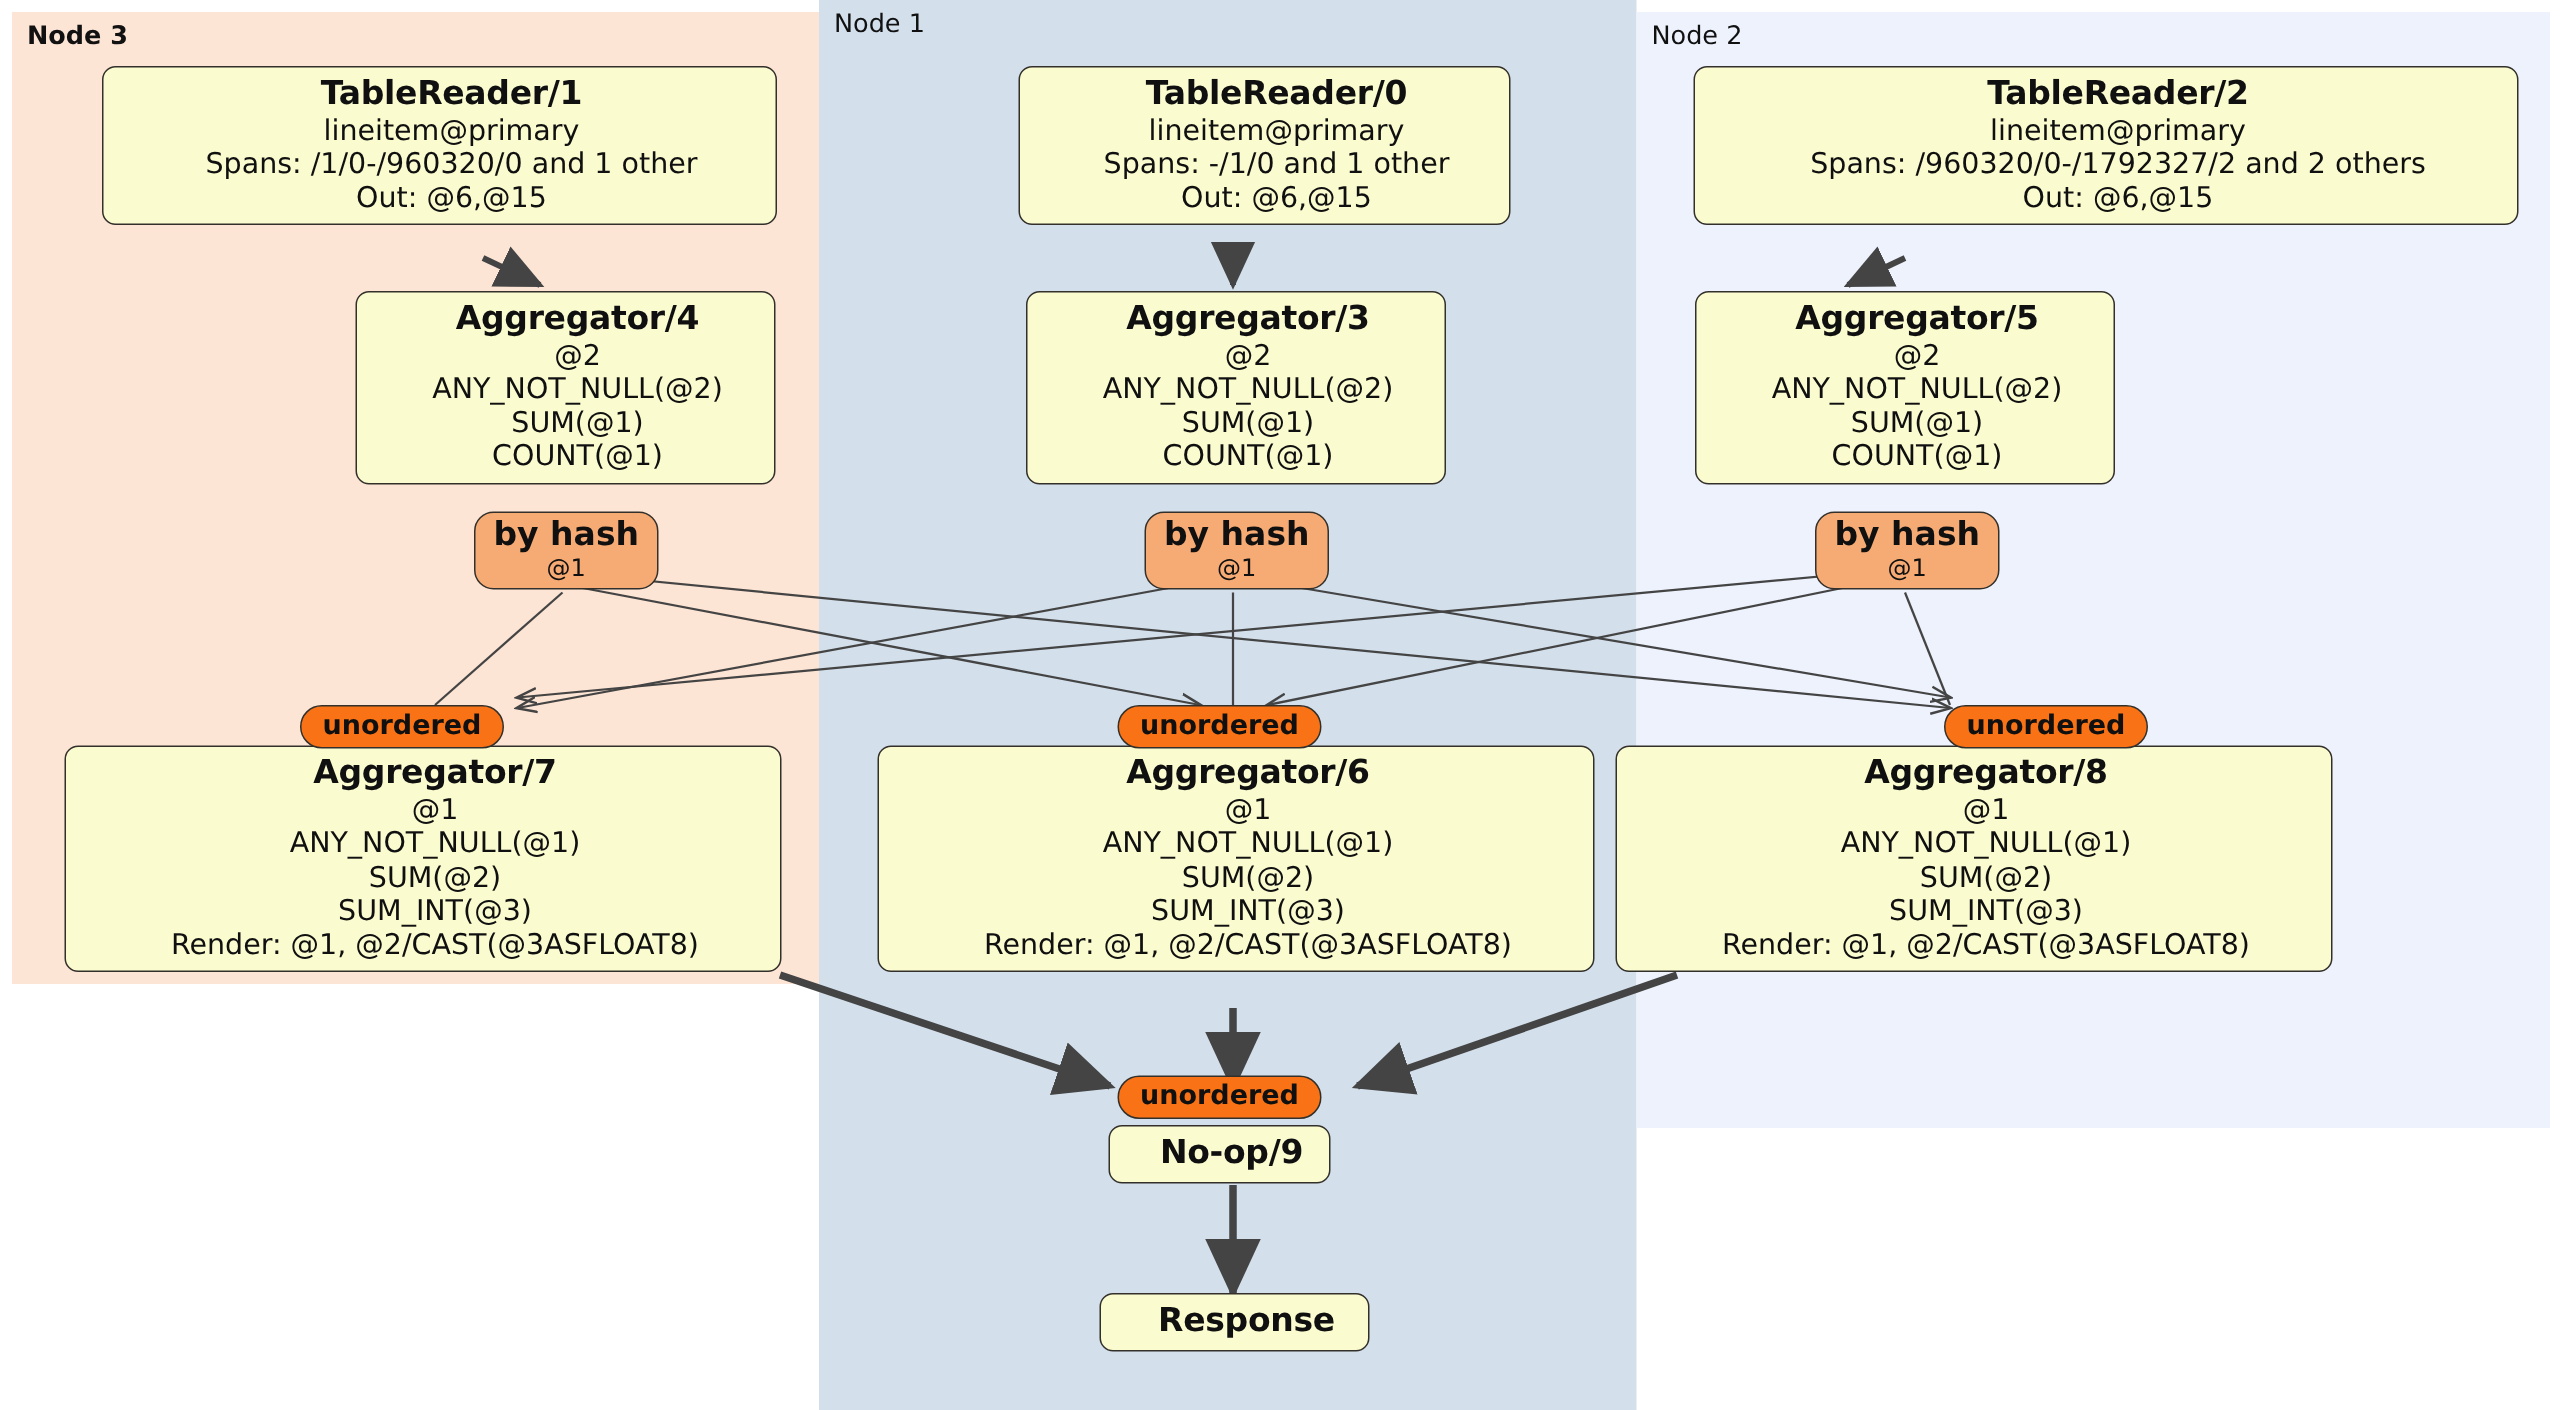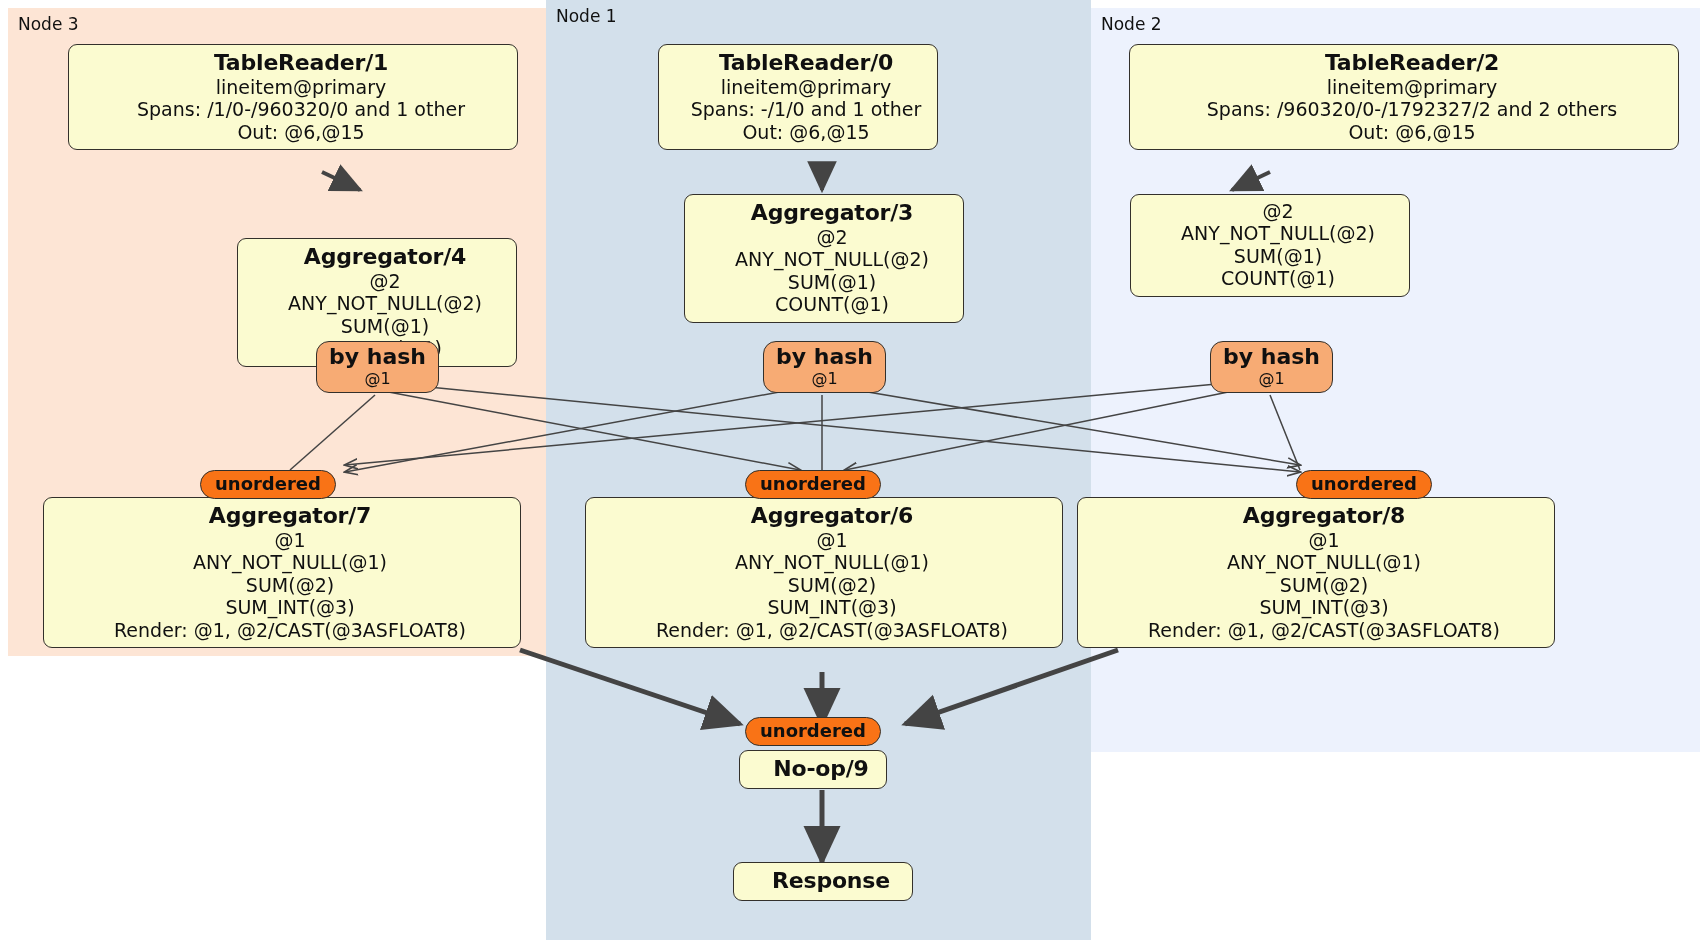--- a/index.html
+++ b/index.html
@@ -30,7 +30,7 @@
     font-family: "DejaVu Sans", sans-serif;
     white-space: nowrap;
   }
-  #panel-node3 { left: 8px;    top: 8px;  width: 538px;  height: 648px;  background: #fde5d5; }
+  #panel-node3 { left: 8px;    top: 8px;  width: 538px;  height: 648px;  background: #fde5d5; font-weight: bold; }
   #panel-node1 { left: 546px;  top: 0px;  width: 545px;  height: 940px;  background: #d3e0eb; }
   #panel-node2 { left: 1091px; top: 8px;  width: 609px;  height: 744px;  background: #edf2fd; }
 

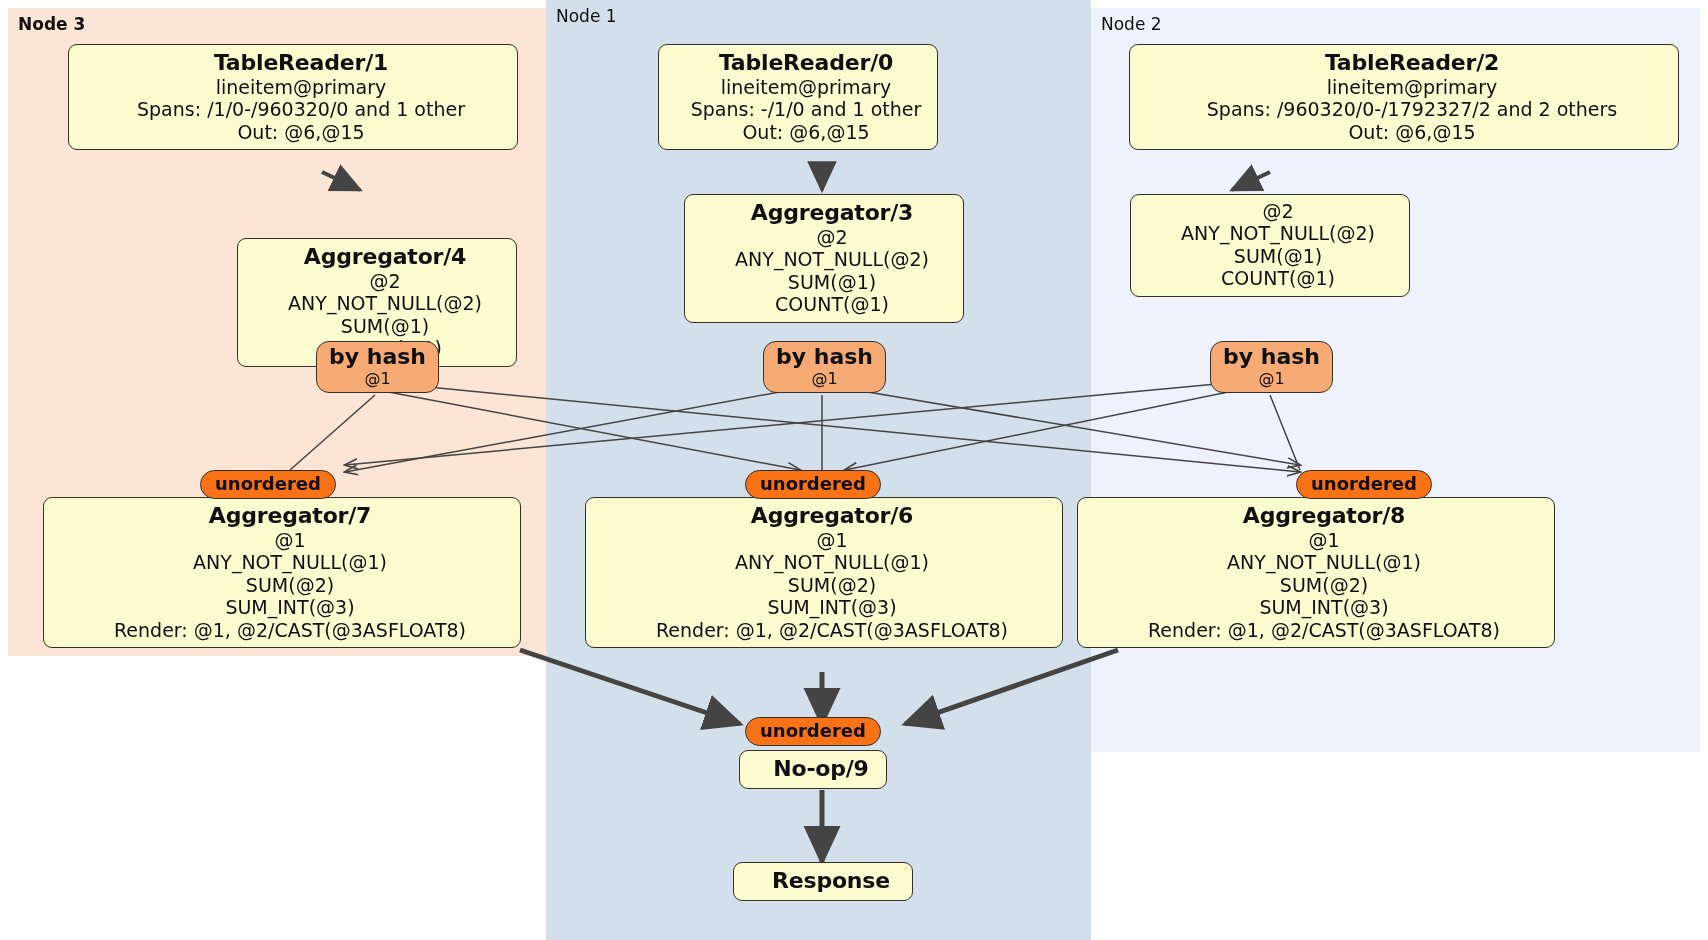--- a/index.html
+++ b/index.html
@@ -148,7 +148,7 @@
     <div class="line">Out: @6,@15</div>
   </div>
 
-  <div class="pbox" id="tr0" style="left:658px; top:44px; width:280px;">
+  <div class="pbox" id="tr0" style="left:679px; top:44px; width:328px;">
     <div class="title">TableReader/0</div>
     <div class="line">lineitem@primary</div>
     <div class="line">Spans: -/1/0 and 1 other</div>

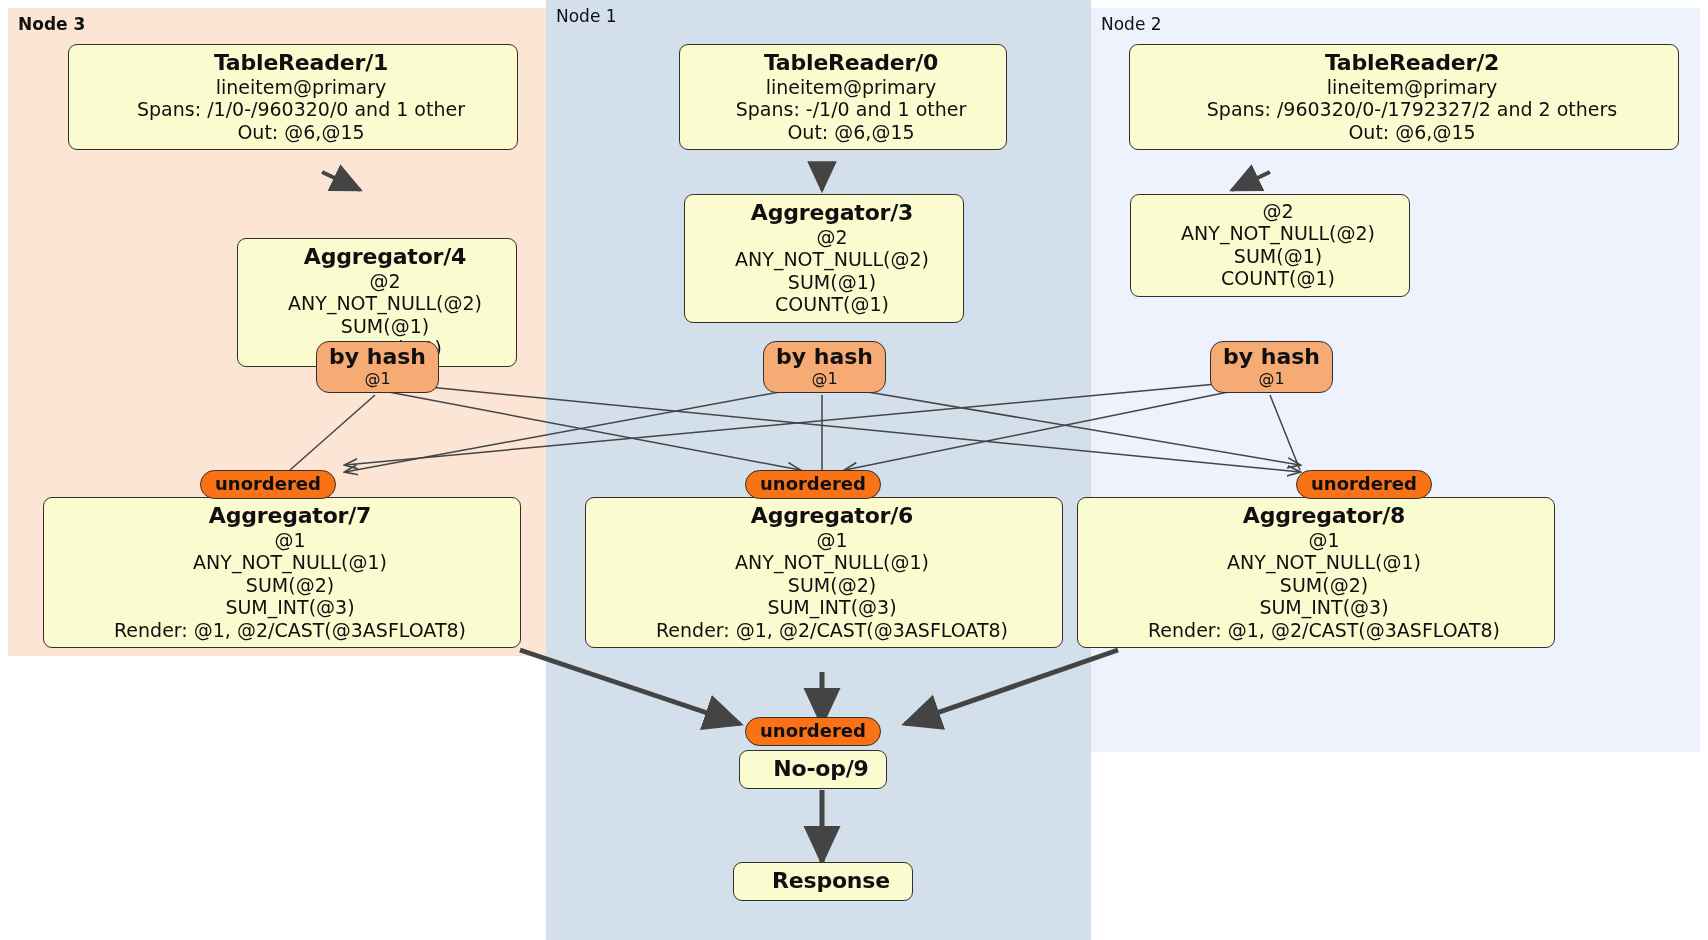--- a/index.html
+++ b/index.html
@@ -162,7 +162,7 @@
     <div class="line">Out: @6,@15</div>
   </div>
 
-  <div class="pbox" id="agg4" style="left:237px; top:194px; width:280px;margin-top:44px;">
+  <div class="pbox" id="agg4" style="left:237px; top:194px; width:280px;">
     <div class="title">Aggregator/4</div>
     <div class="line">@2</div>
     <div class="line">ANY_NOT_NULL(@2)</div>

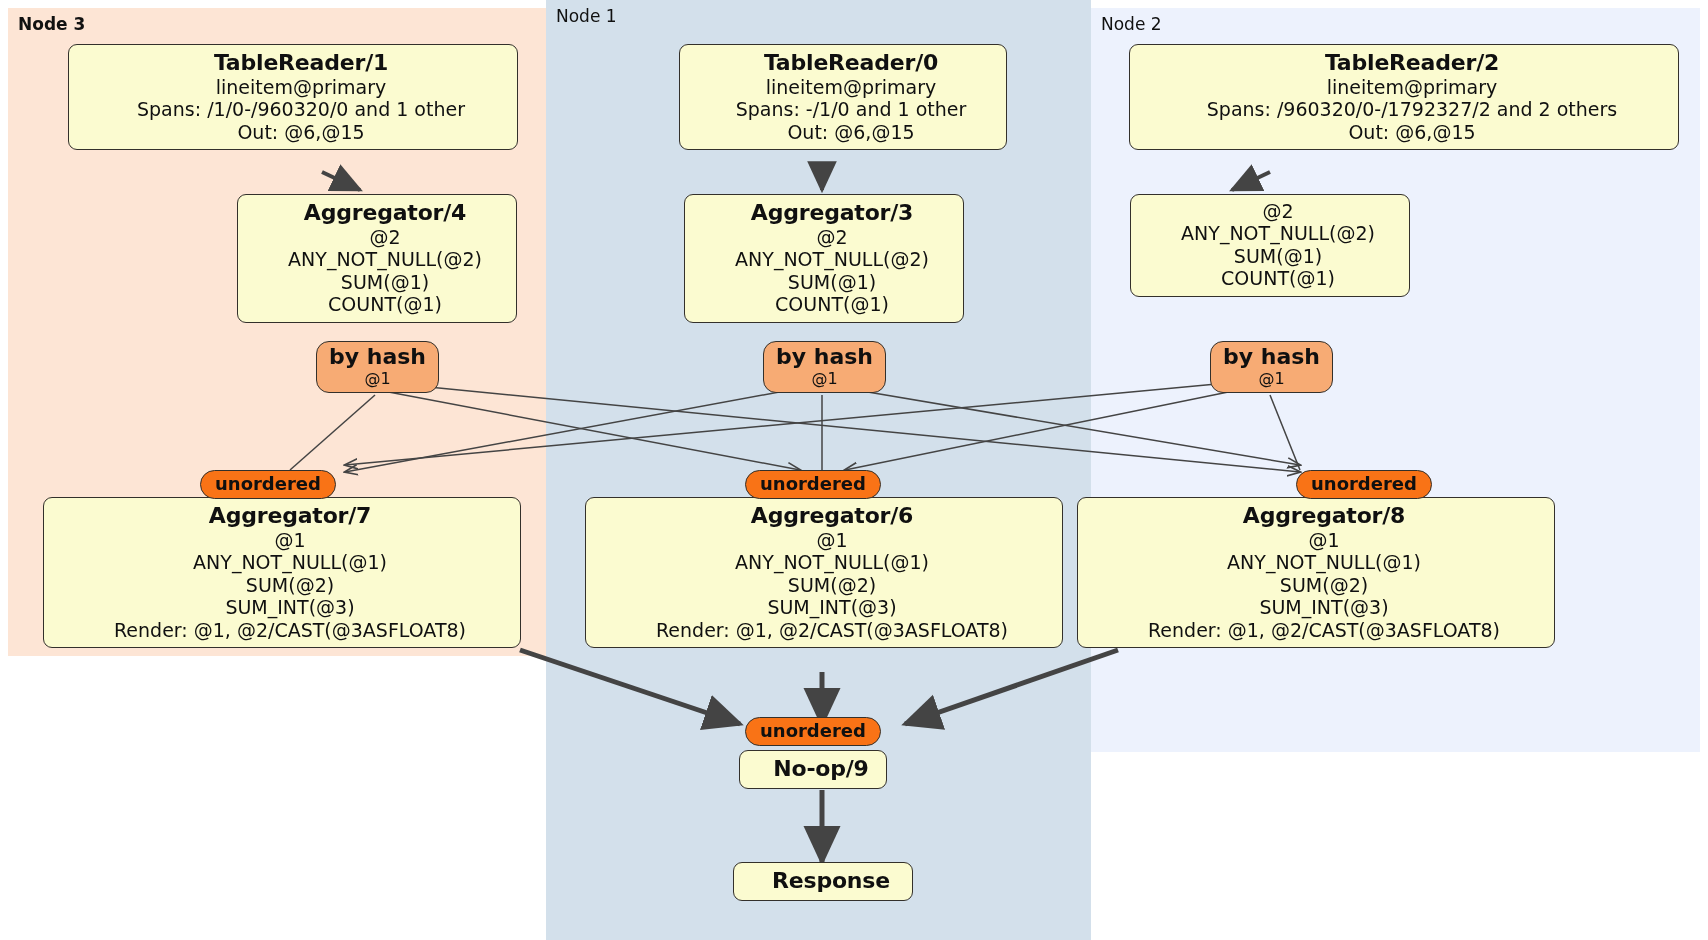--- a/index.html
+++ b/index.html
@@ -179,6 +179,7 @@
   </div>
 
   <div class="pbox" id="agg5" style="left:1130px; top:194px; width:280px;">
+    <div class="title">Aggregator/5</div>
     <div class="line">@2</div>
     <div class="line">ANY_NOT_NULL(@2)</div>
     <div class="line">SUM(@1)</div>

